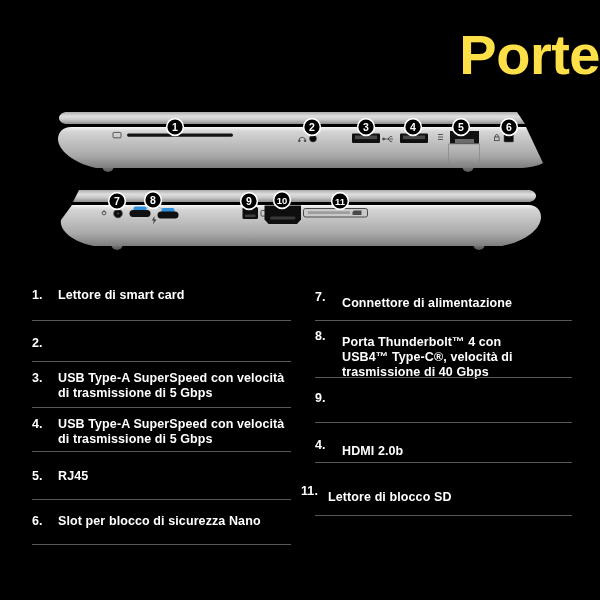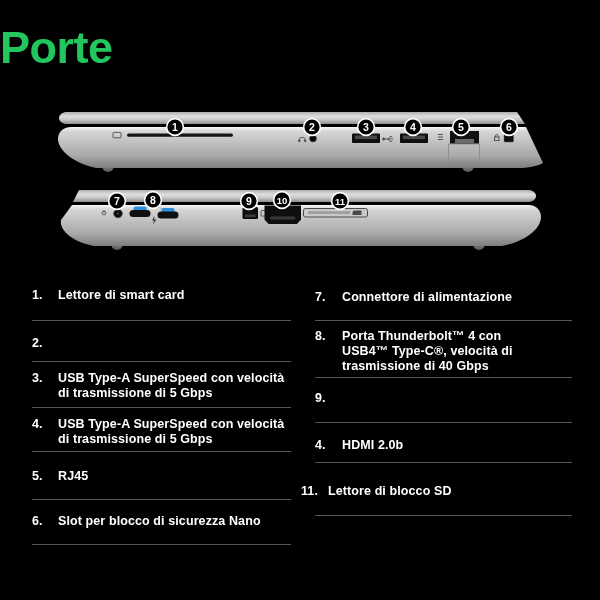--- a/index.html
+++ b/index.html
@@ -5,8 +5,8 @@
   html,body{margin:0;padding:0;background:#000;}
   .stage{position:relative;width:600px;height:600px;background:#000;overflow:hidden;
          font-family:"Liberation Sans",sans-serif;}
-  .title{position:absolute;top:22px;left:0;width:600px;text-align:left;
-         color:#22c55e;font-size:45px;font-weight:800;letter-spacing:-0.5px;margin:0;}
+  .title{position:absolute;top:22px;left:0;width:600px;text-align:right;
+         color:#fde047;font-size:56px;font-weight:800;letter-spacing:-0.5px;margin:0;}
   .diagram-svg{position:absolute;left:0;}
   #svg-top{top:100px;}
   #svg-bottom{top:180px;}

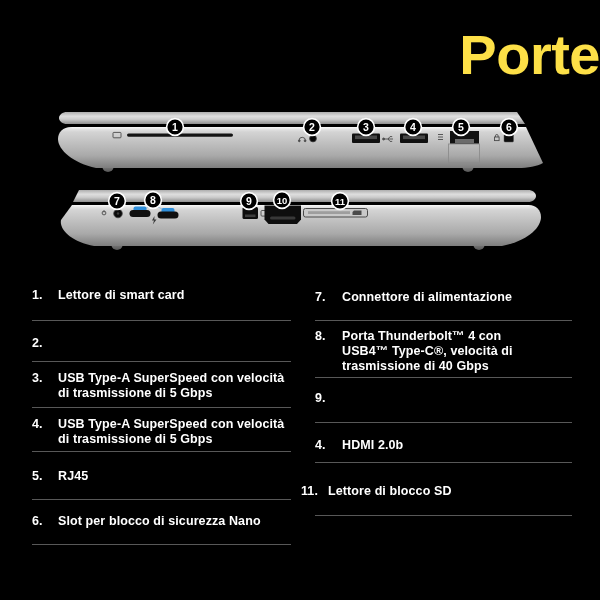--- a/index.html
+++ b/index.html
@@ -16,7 +16,7 @@
   .item .num{flex:0 0 26px;}
   .item.rcol .num{flex:0 0 27px;}
   .item .txt{max-width:228px;}
-  .item.rcol .txt{max-width:205px;}
+  .item.rcol .txt{max-width:205px;margin-top:6px;}
   .divider{position:absolute;height:1px;background:#585858;}
   .callout-num{font-family:"Liberation Sans",sans-serif;font-weight:bold;fill:#fff;}
 </style>

